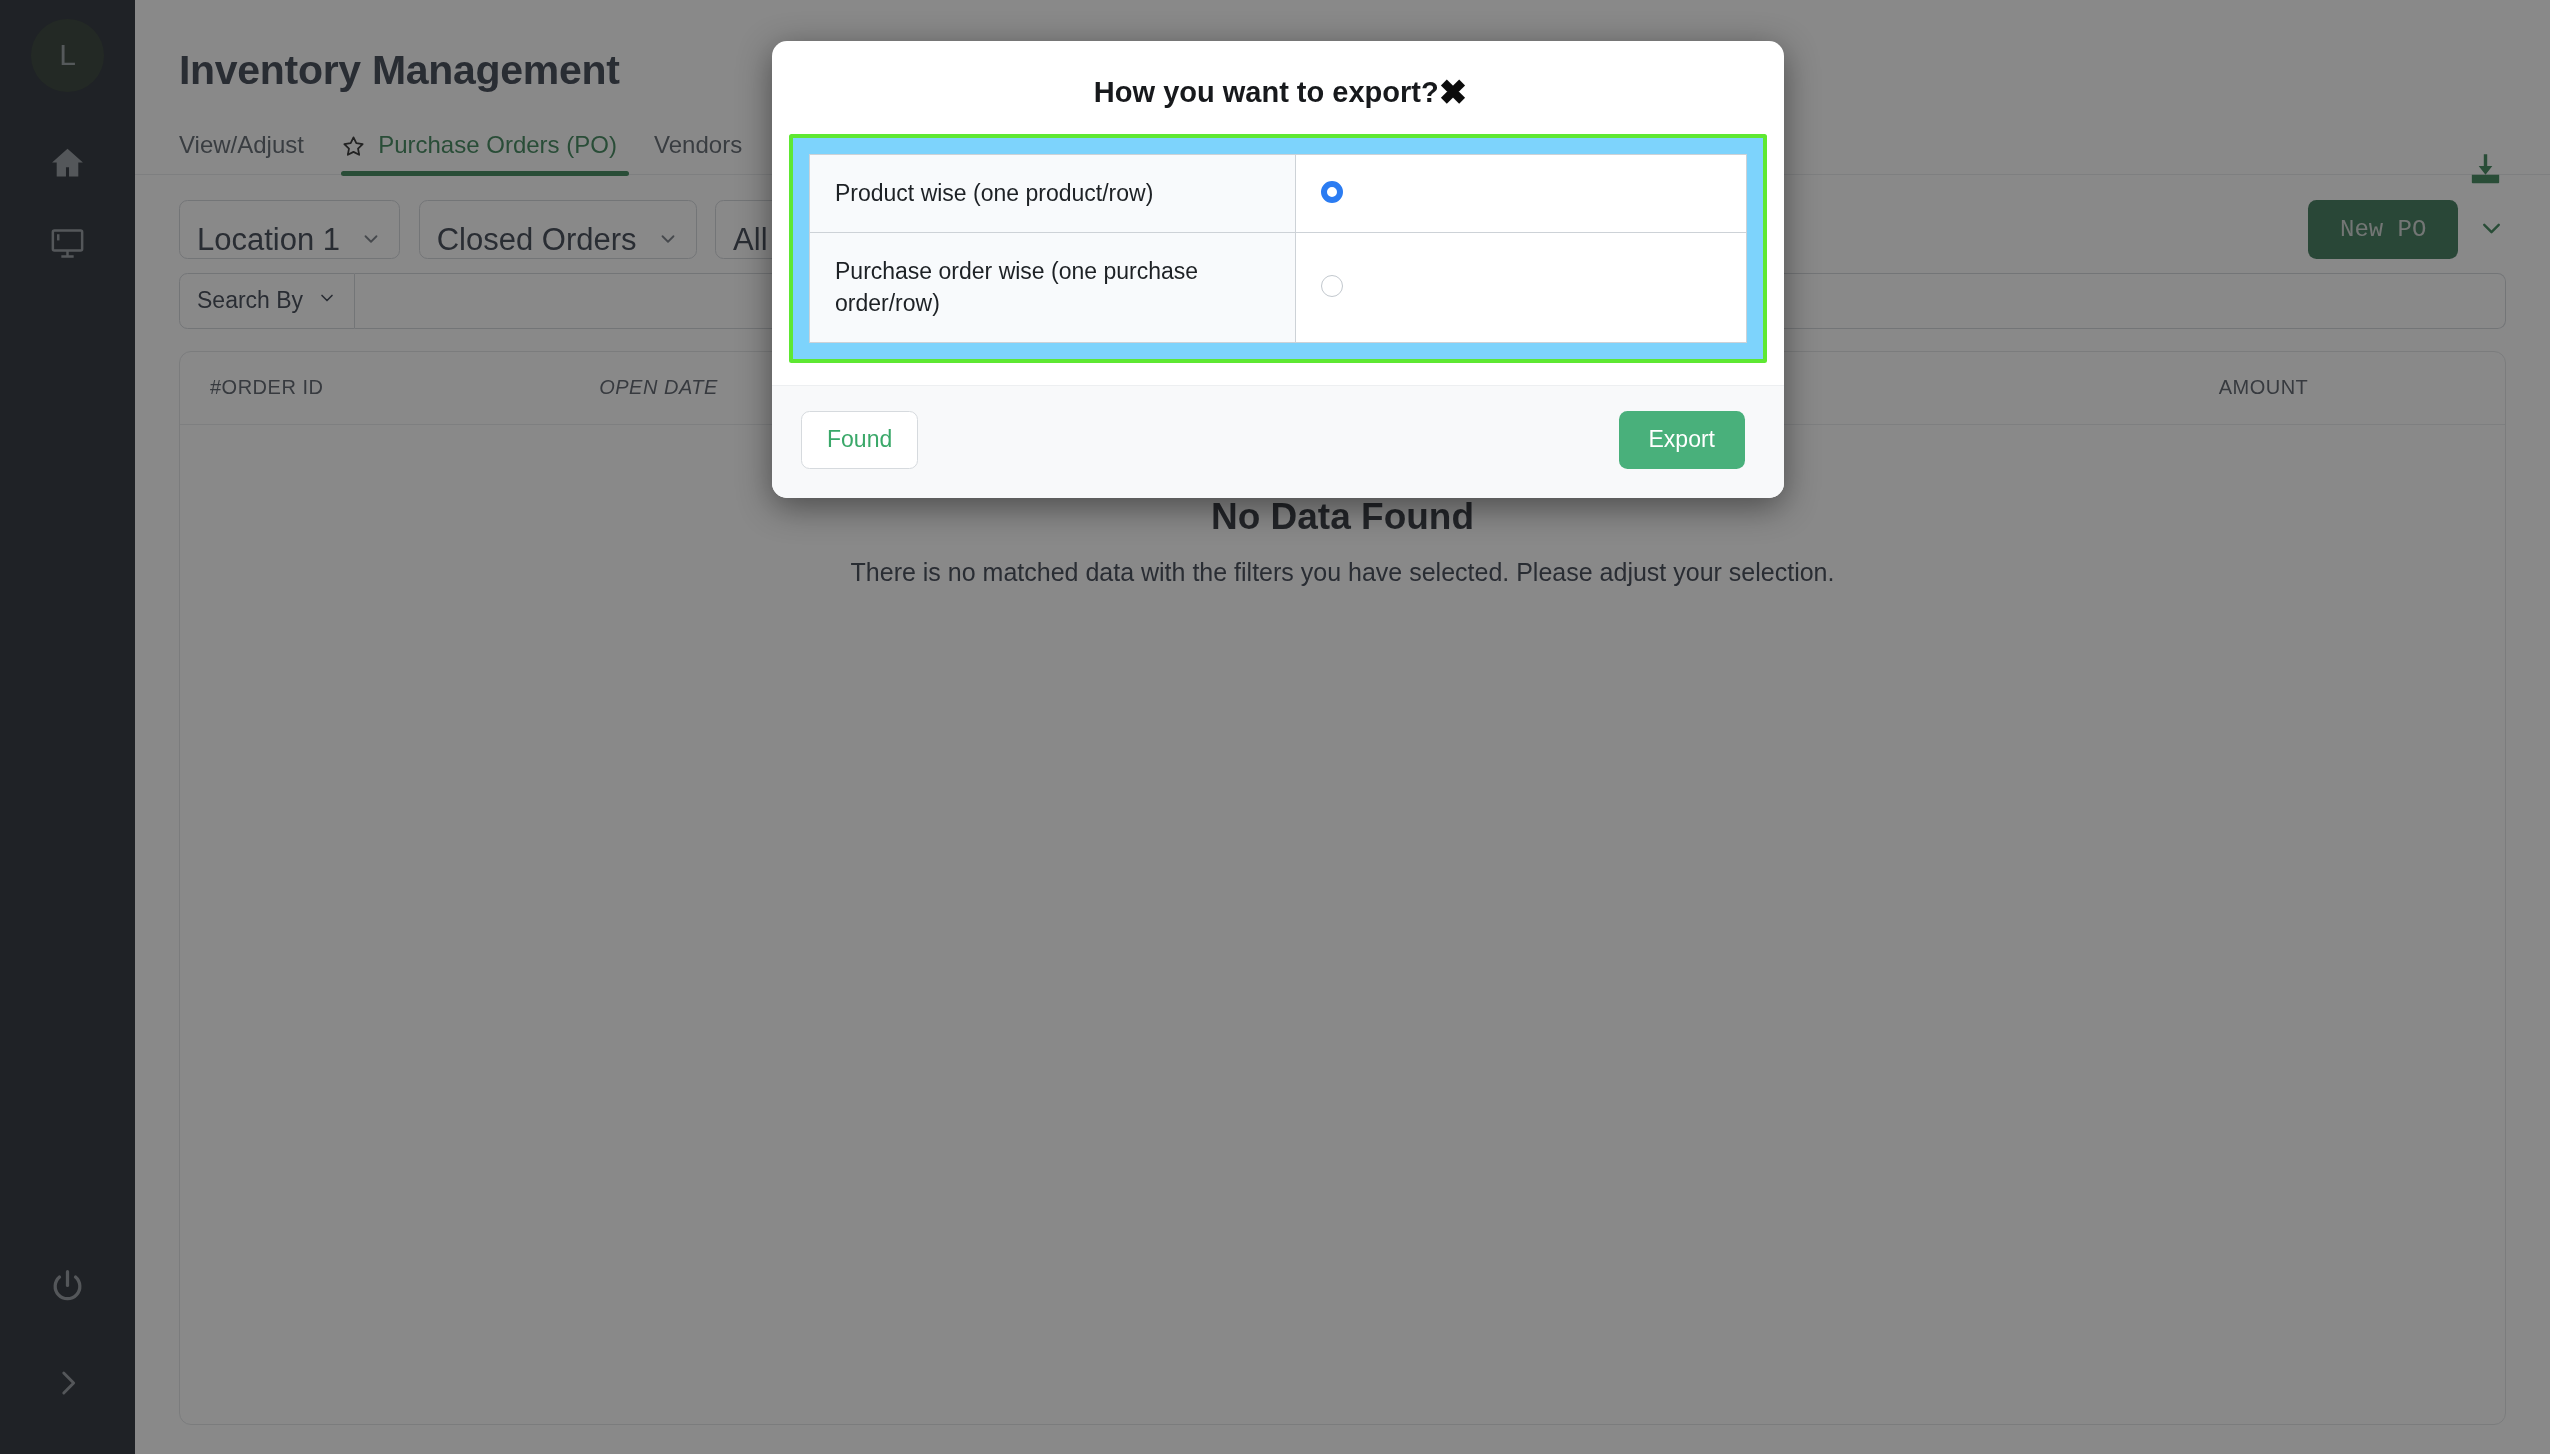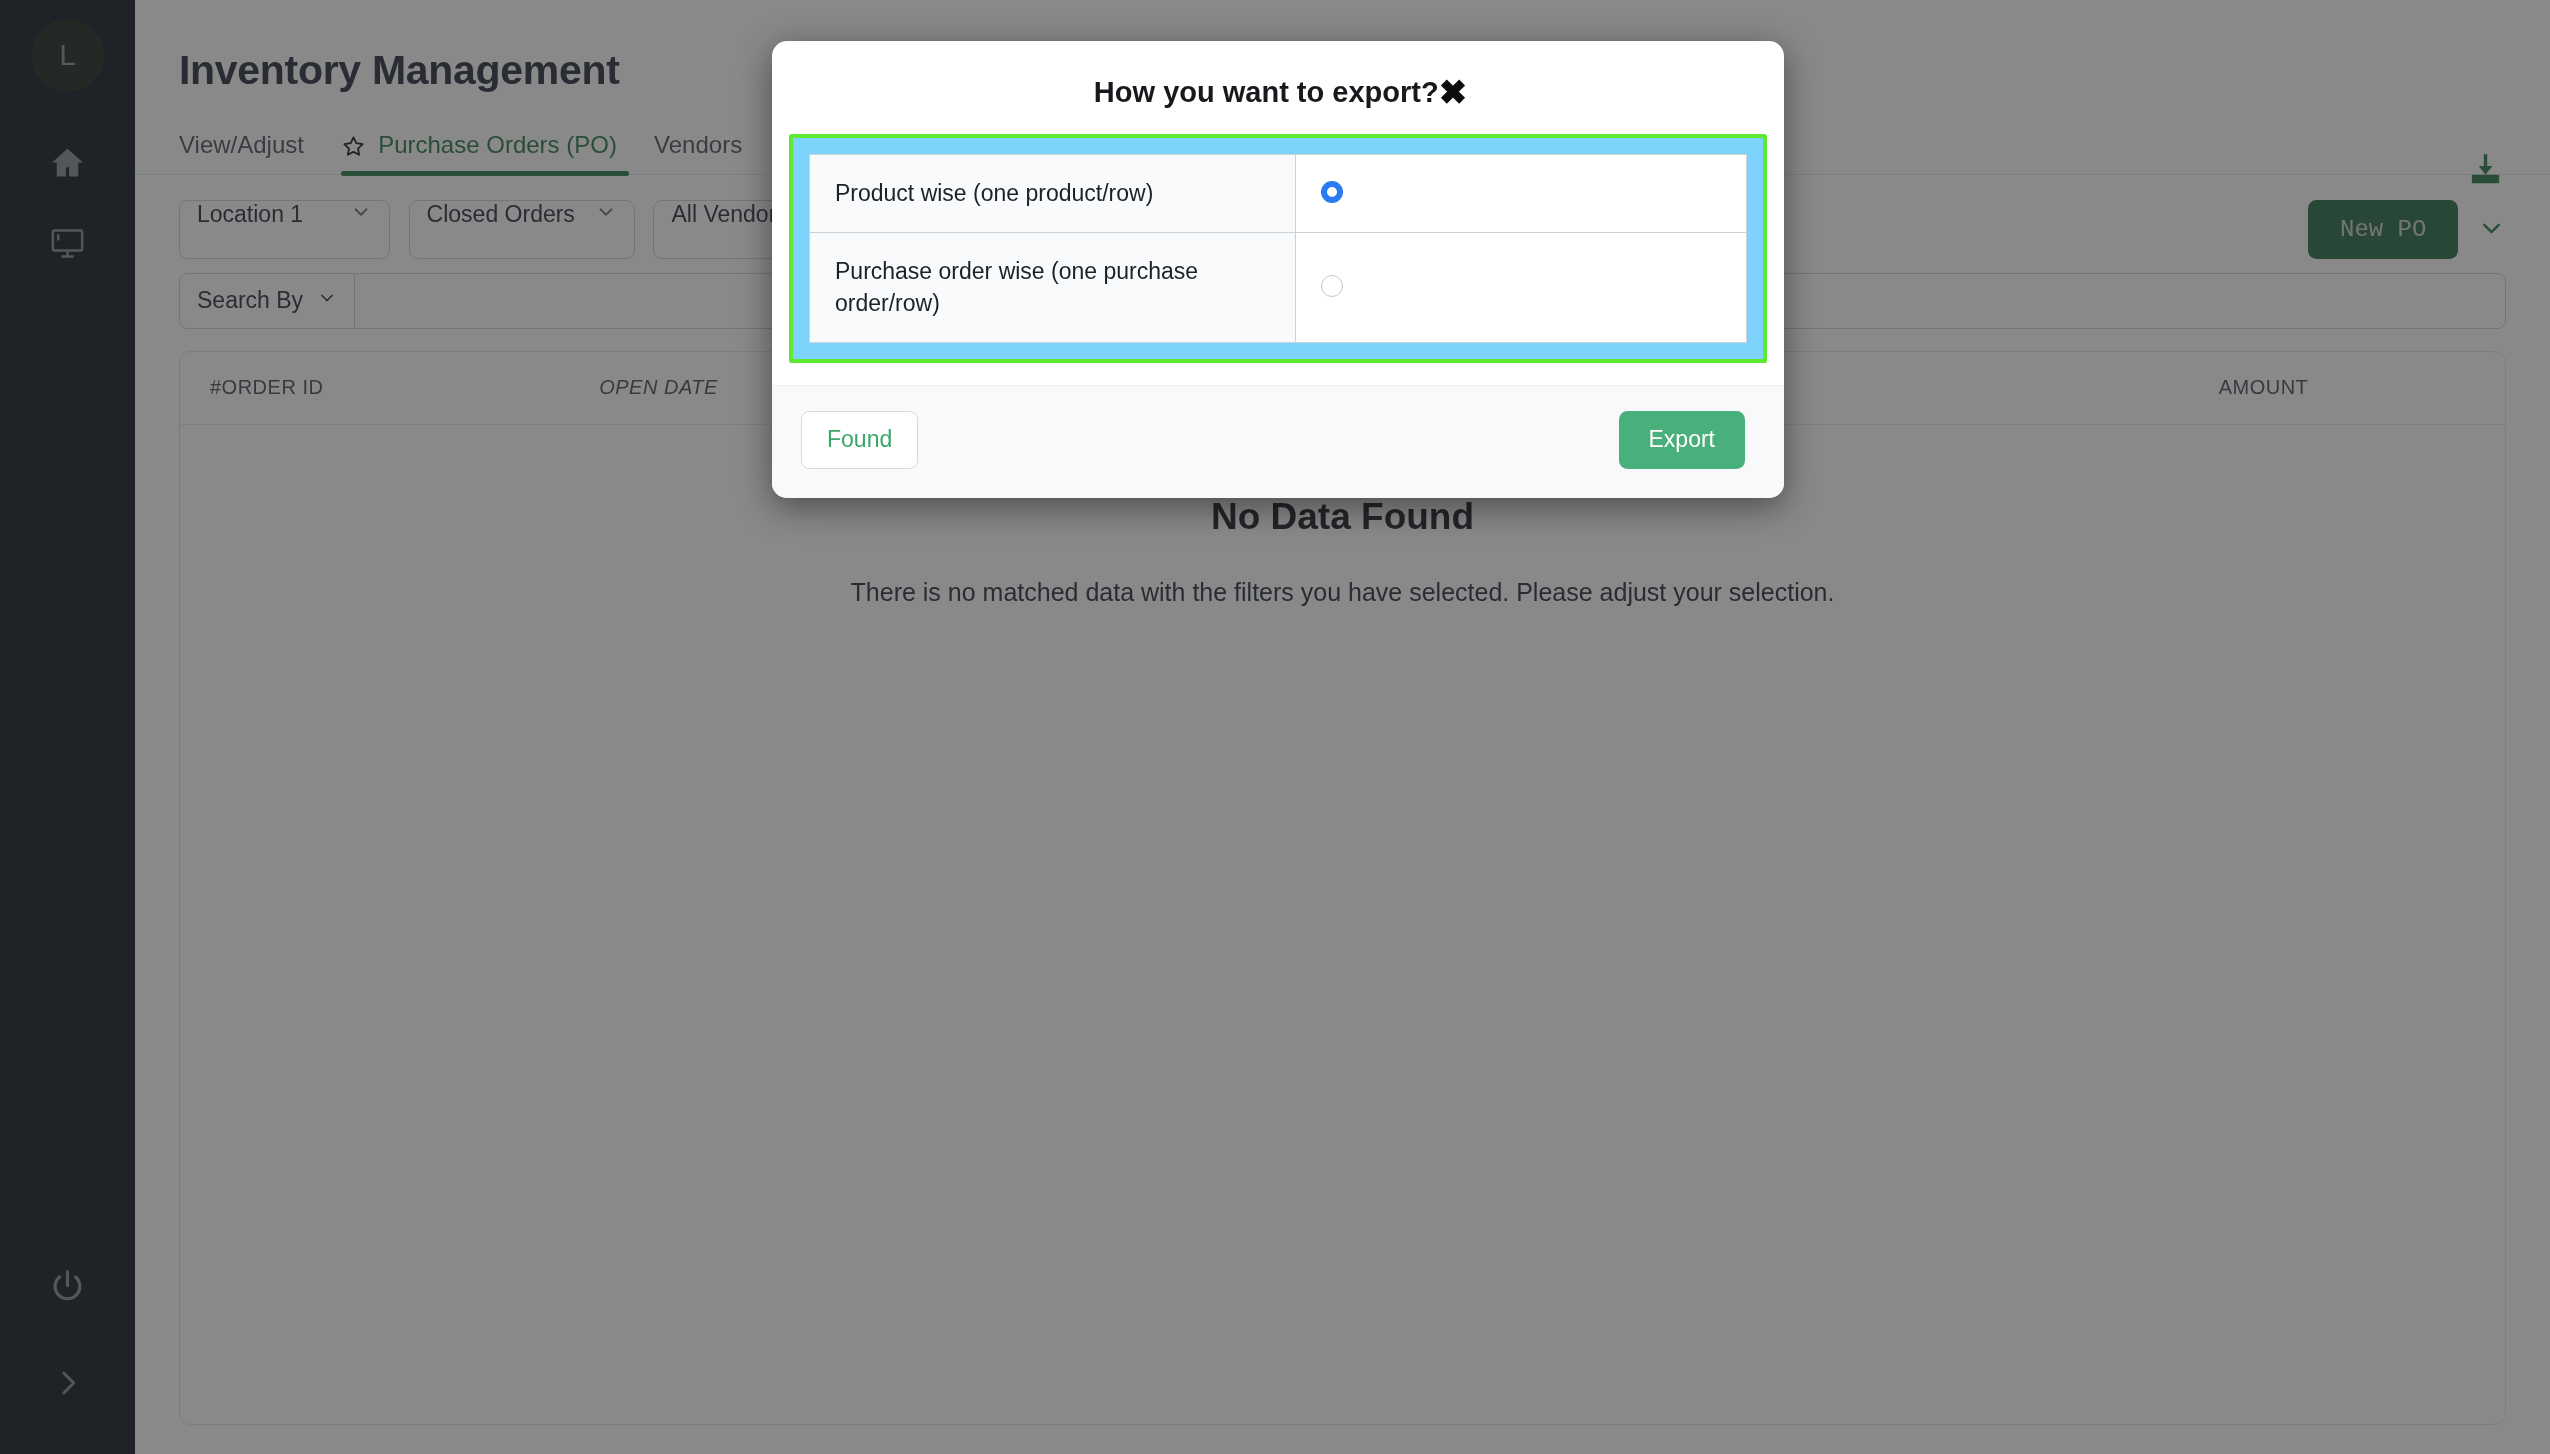--- a/index.html
+++ b/index.html
@@ -82,8 +82,8 @@
   .select {
     height: 59px; min-width: 211px;
     border: 1.7px solid #cfd3d8; border-radius: 8.5px;
-    display: flex; align-items: flex-start; justify-content: space-between;
-    padding: 0 17px; font-size: 23px; color: #2c3342;
+    display: flex; align-items: flex-end; justify-content: space-between;
+    padding: 0 17px; font-size: 31px; color: #2c3342;
     background: #fff; gap: 20px;
   }
   .select .cv { color: #6b727b; }

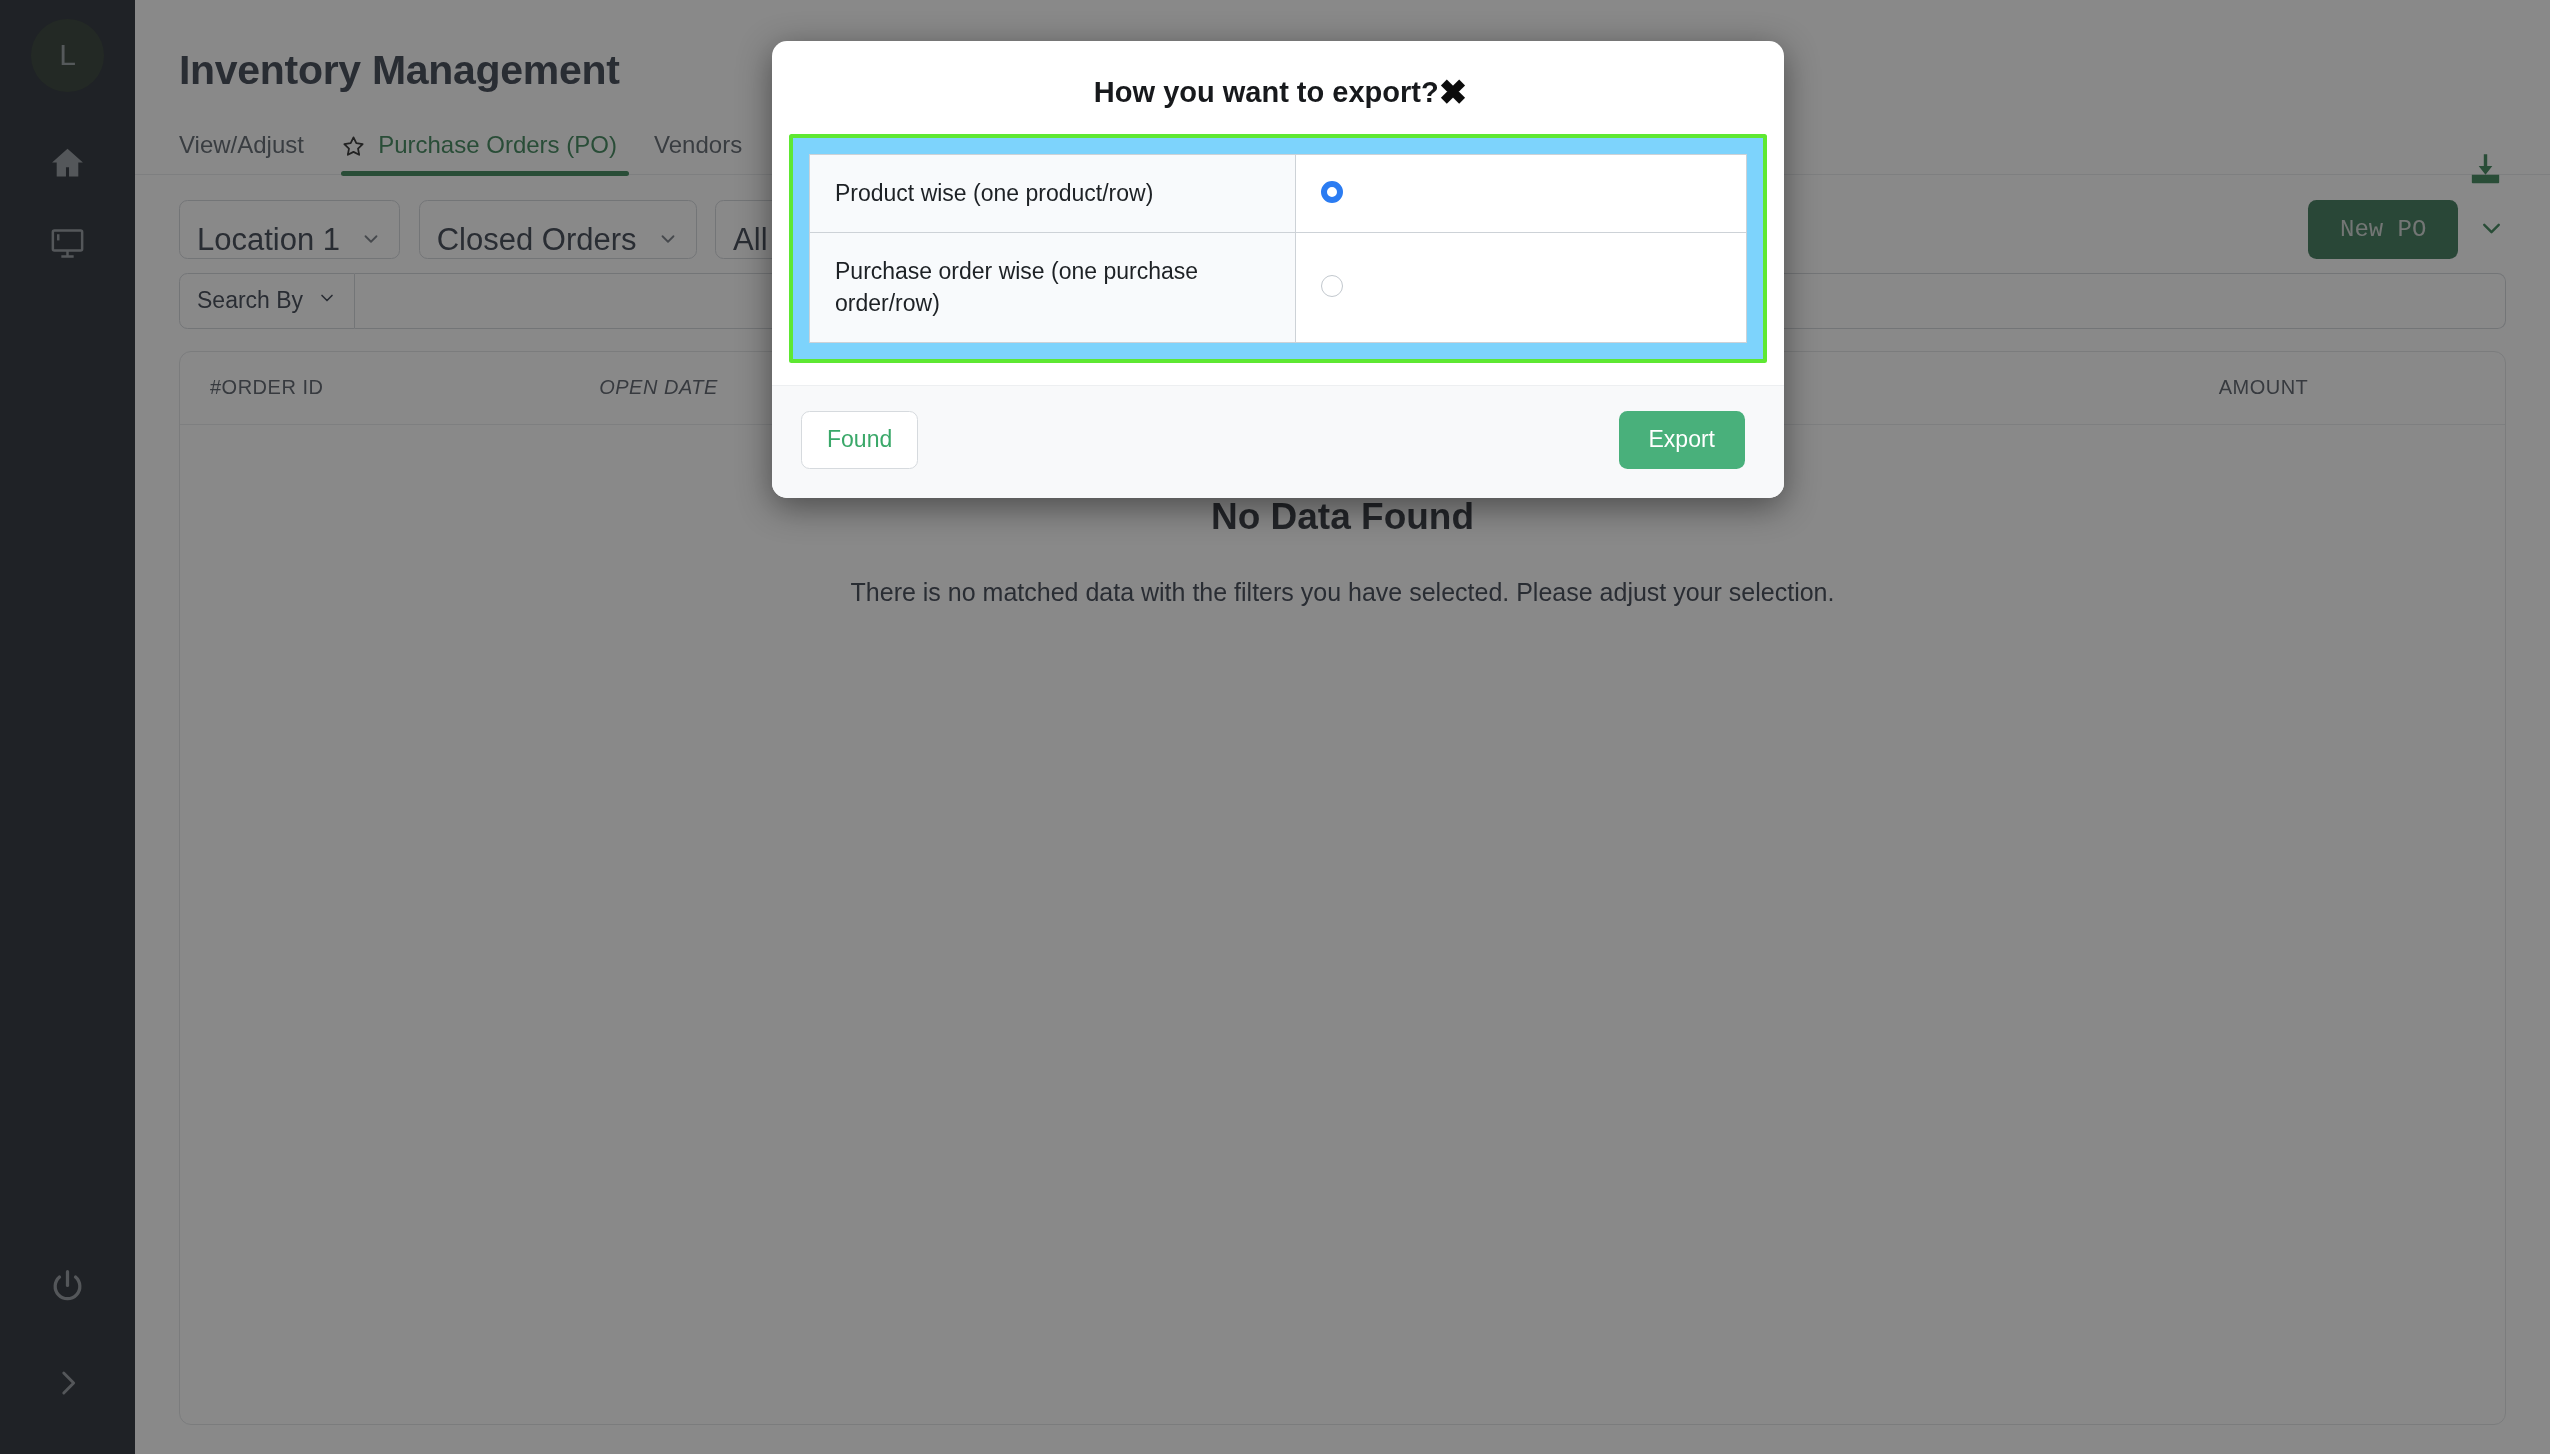--- a/index.html
+++ b/index.html
@@ -131,7 +131,7 @@
 
   .empty {
     display: flex; flex-direction: column; align-items: center;
-    padding-top: 71px; gap: 40px;
+    padding-top: 71px; gap: 20px;
   }
   .empty-title { font-size: 37px; font-weight: 700; color: #1e232b; }
   .empty-sub { font-size: 25px; color: #2c3342; }

